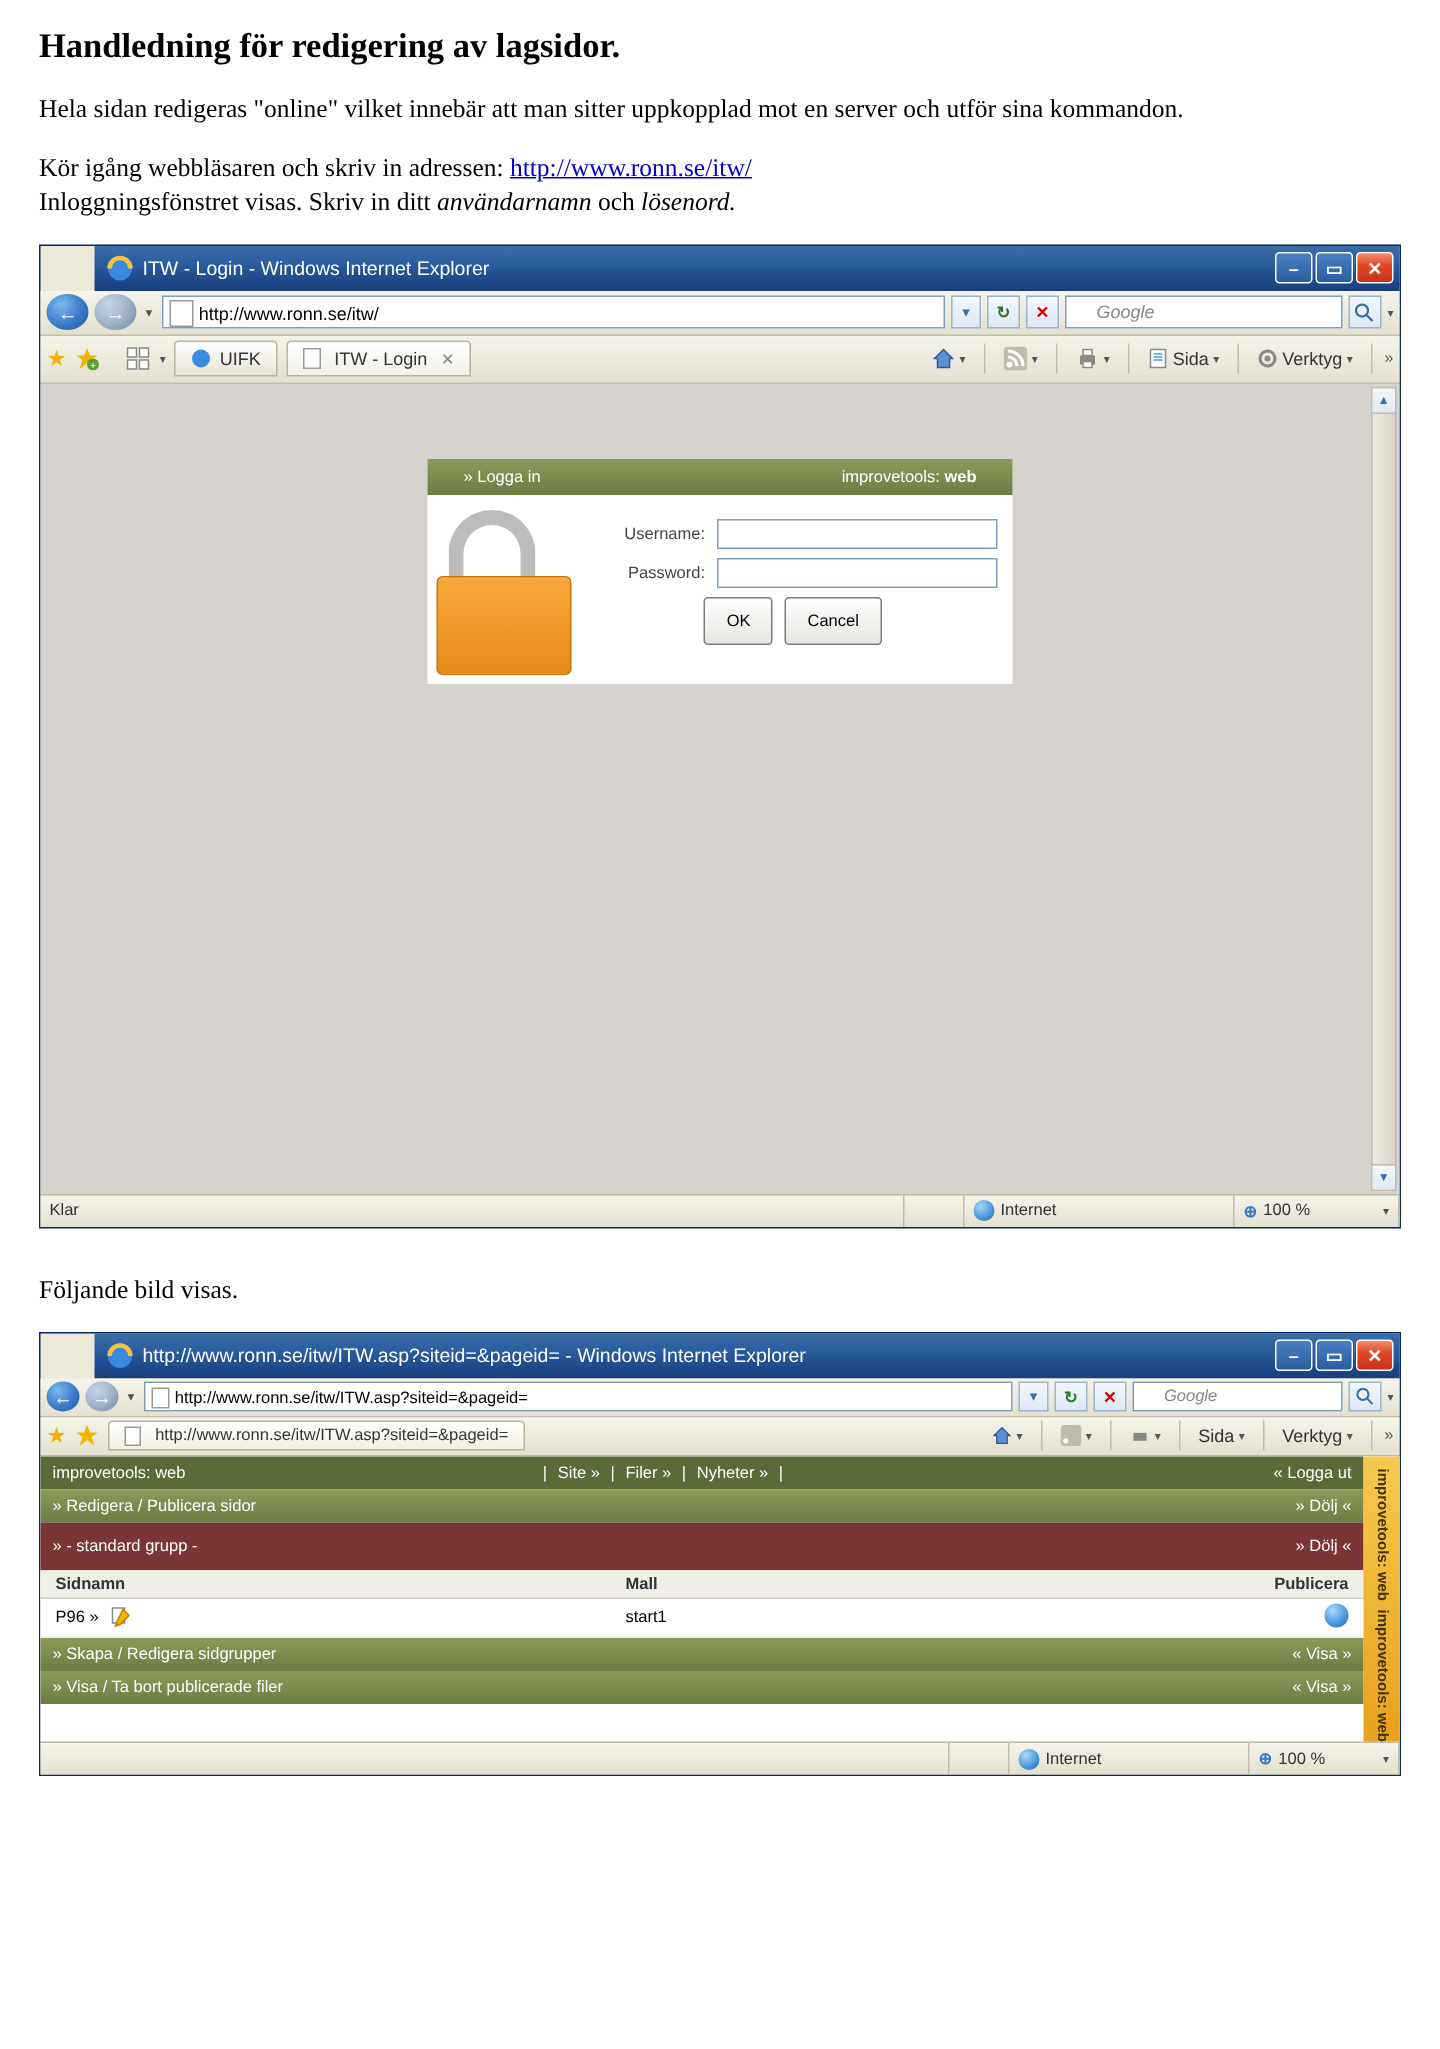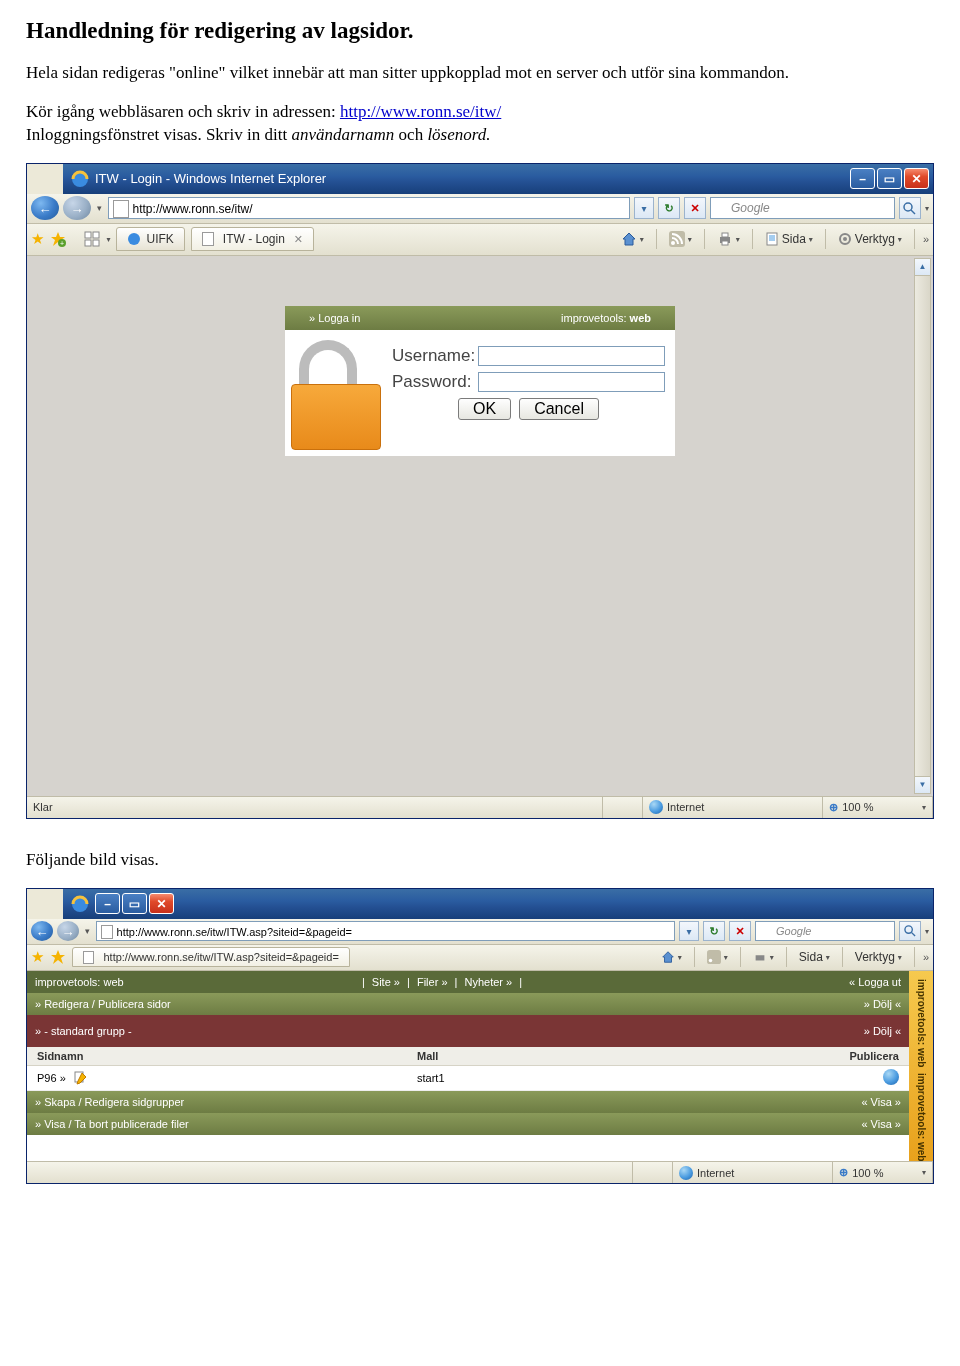--- a/index.html
+++ b/index.html
@@ -59,7 +59,7 @@
   .lock-body { position:absolute; bottom:0; left:0; width:90px; height:66px; background:linear-gradient(#f7a93b,#e88a1a); border:1px solid #c9700c; border-radius:4px; }
   .login-form { flex:1; }
   .frow { display:flex; align-items:center; margin:6px 0; gap:8px; }
-  .frow label { width:78px; text-align:right; font-size:17px; color:#444; font-family:Verdana,Arial,sans-serif; }
+  .frow label { width:78px; text-align:right; font-size:11px; color:#444; font-family:Verdana,Arial,sans-serif; }
   .inp { flex:1; height:20px; border:1px solid #7f9db9; background:#fff; }
   .btnrow { display:flex; gap:8px; justify-content:center; margin-top:6px; }
   .xpbtn { height:22px; padding:0 14px; border:1px solid #7b7b7b; border-radius:3px; background:linear-gradient(#fefefe,#e7e7e1); font-size:16px; display:flex; align-items:center; }

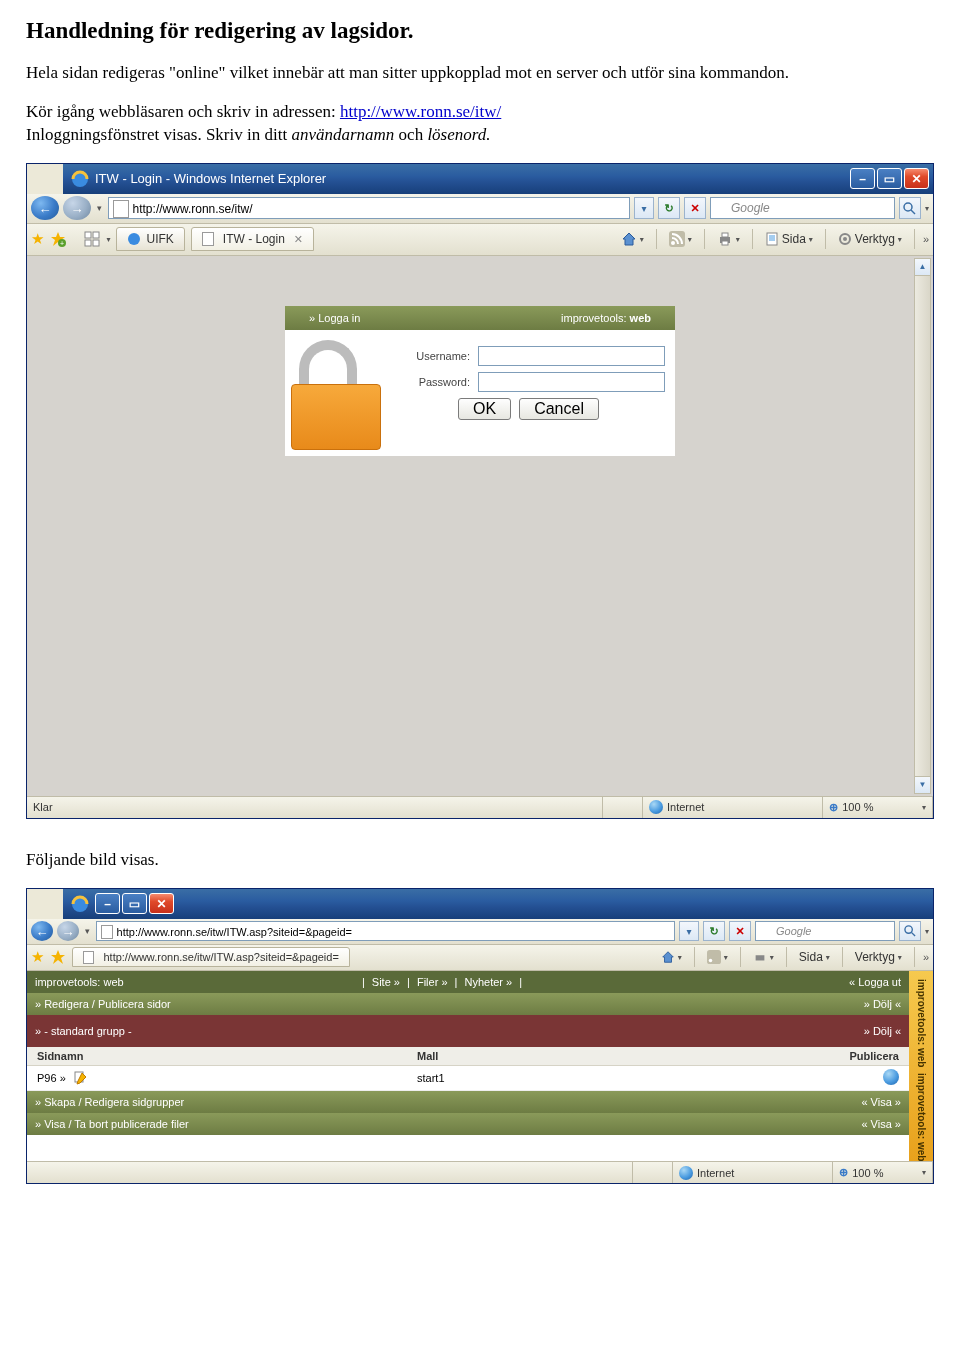--- a/index.html
+++ b/index.html
@@ -62,7 +62,7 @@
   .frow label { width:78px; text-align:right; font-size:11px; color:#444; font-family:Verdana,Arial,sans-serif; }
   .inp { flex:1; height:20px; border:1px solid #7f9db9; background:#fff; }
   .btnrow { display:flex; gap:8px; justify-content:center; margin-top:6px; }
-  .xpbtn { height:22px; padding:0 14px; border:1px solid #7b7b7b; border-radius:3px; background:linear-gradient(#fefefe,#e7e7e1); font-size:16px; display:flex; align-items:center; }
+  .xpbtn { height:32px; padding:0 14px; border:1px solid #7b7b7b; border-radius:3px; background:linear-gradient(#fefefe,#e7e7e1); font-size:11px; display:flex; align-items:center; }
 
   .statusbar { height:22px; background:linear-gradient(#f5f4ea,#e3e0cf); border-top:1px solid #c0bca8; display:flex; align-items:center; font-size:11px; color:#333; }
   .statusbar .cell { border-right:1px solid #c0bca8; height:100%; display:flex; align-items:center; padding:0 6px; }

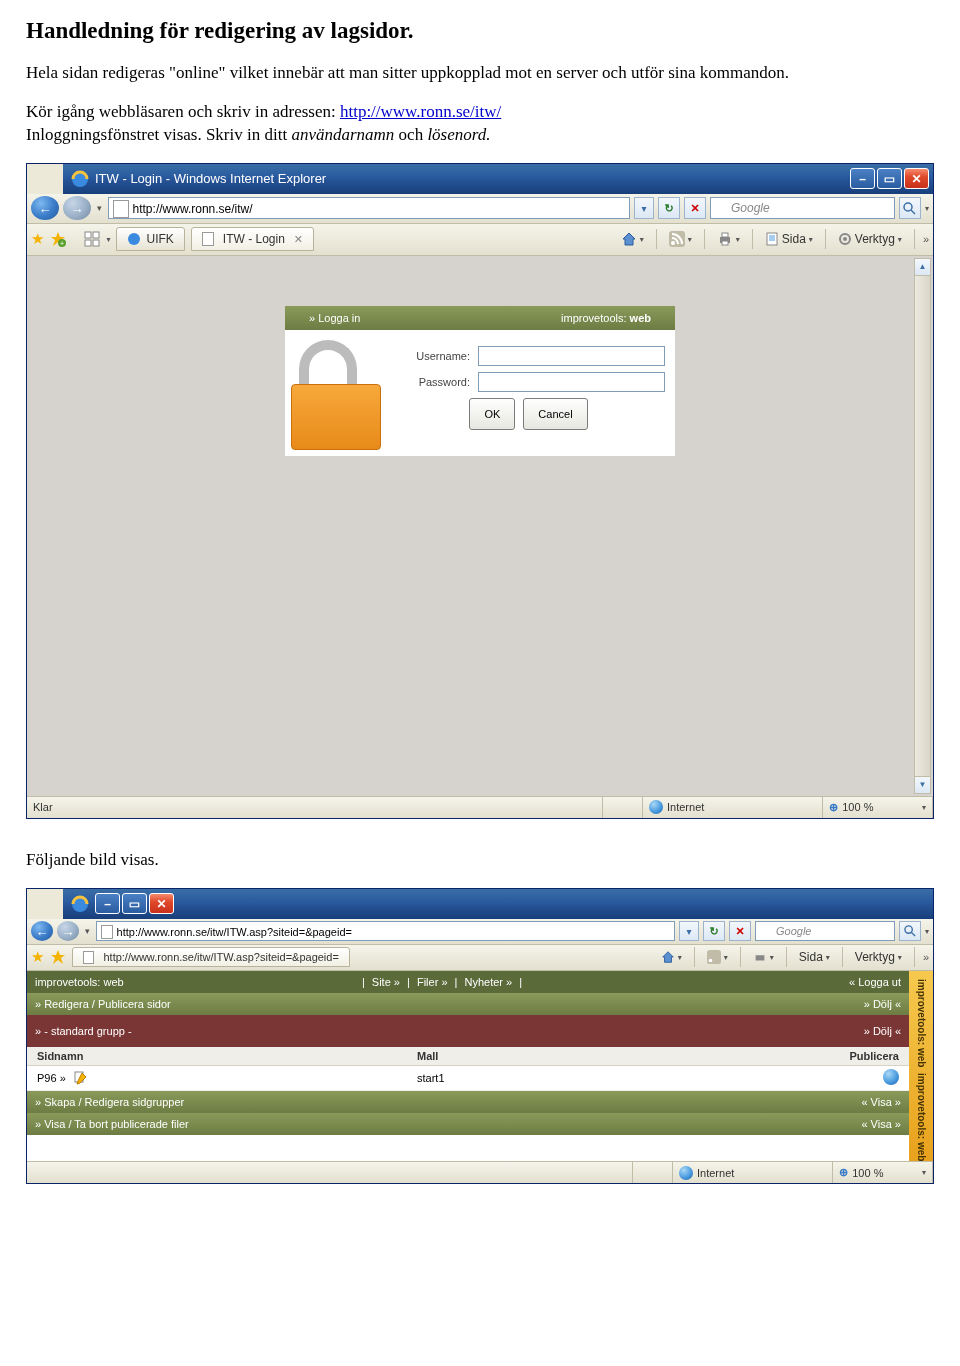--- a/index.html
+++ b/index.html
@@ -287,6 +287,7 @@
             <path d="M2 9 a7 7 0 0 1 14 0" fill="none" stroke="#f7c23c" stroke-width="3"></path>
           </svg>
         </span>
+      <span class="ttl">http://www.ronn.se/itw/ITW.asp?siteid=&amp;pageid= - Windows Internet Explorer</span>
       <div class="winbtns">
         <div class="winbtn min">–</div>
         <div class="winbtn max">▭</div>

